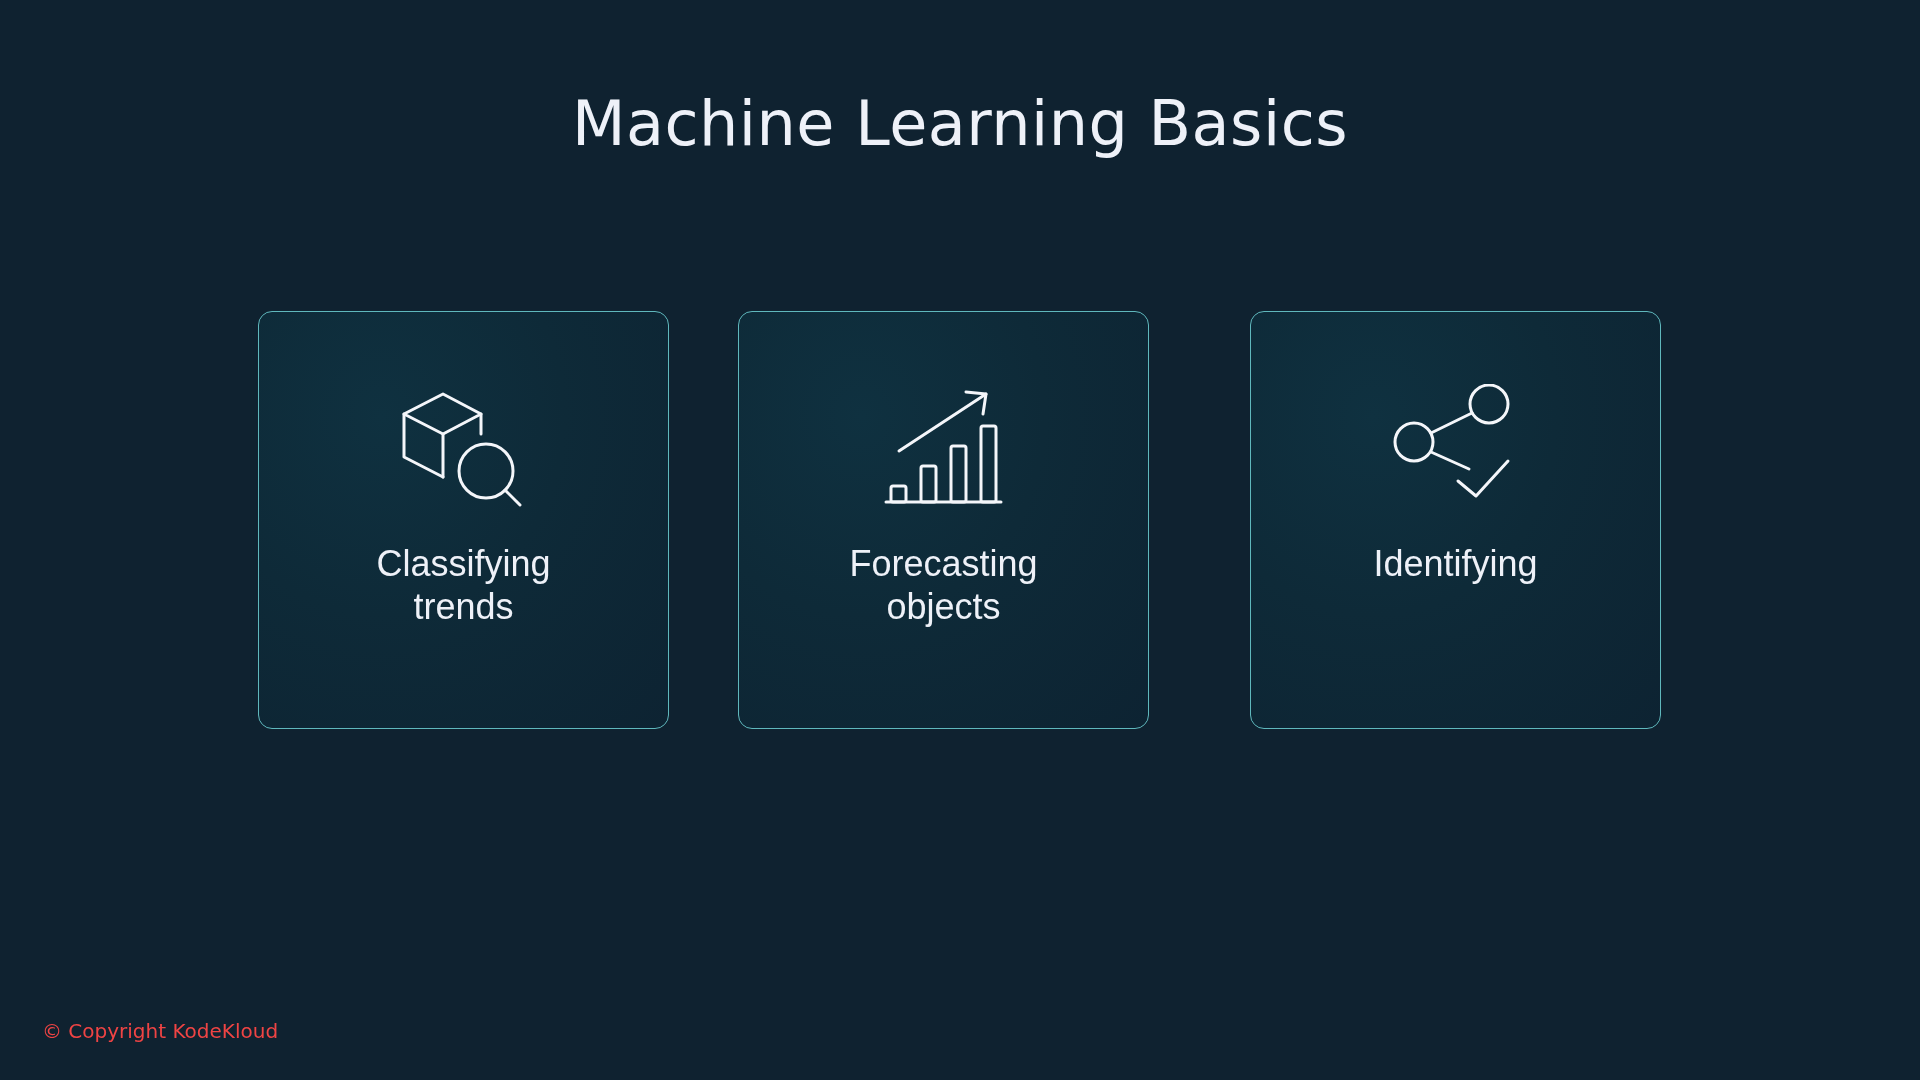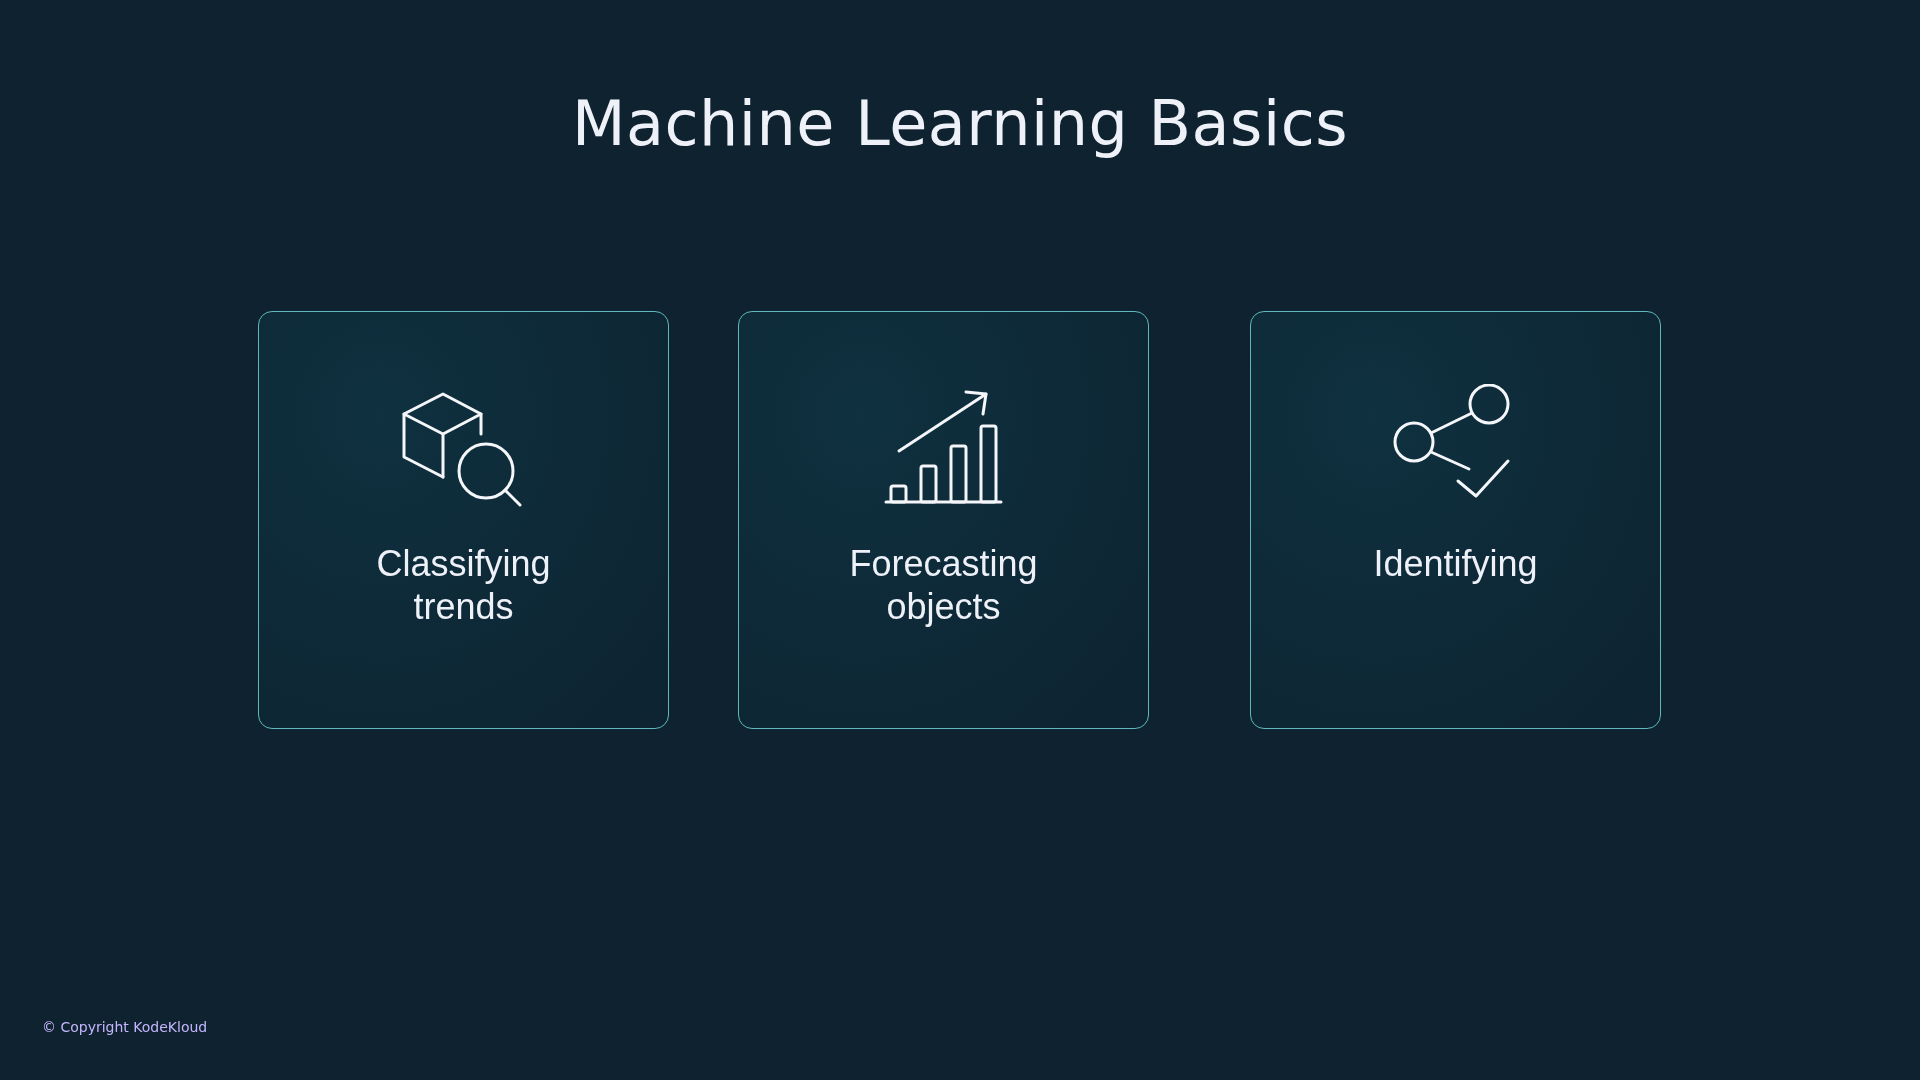--- a/index.html
+++ b/index.html
@@ -80,9 +80,9 @@
       position: absolute;
       left: 42px;
       top: 1019px;
-      color: #c4b5fd;
+      color: #ef4444;
       font-family: "DejaVu Sans", sans-serif;
-      font-size: 14px;
+      font-size: 20px;
     }
   </style>
 </head>

